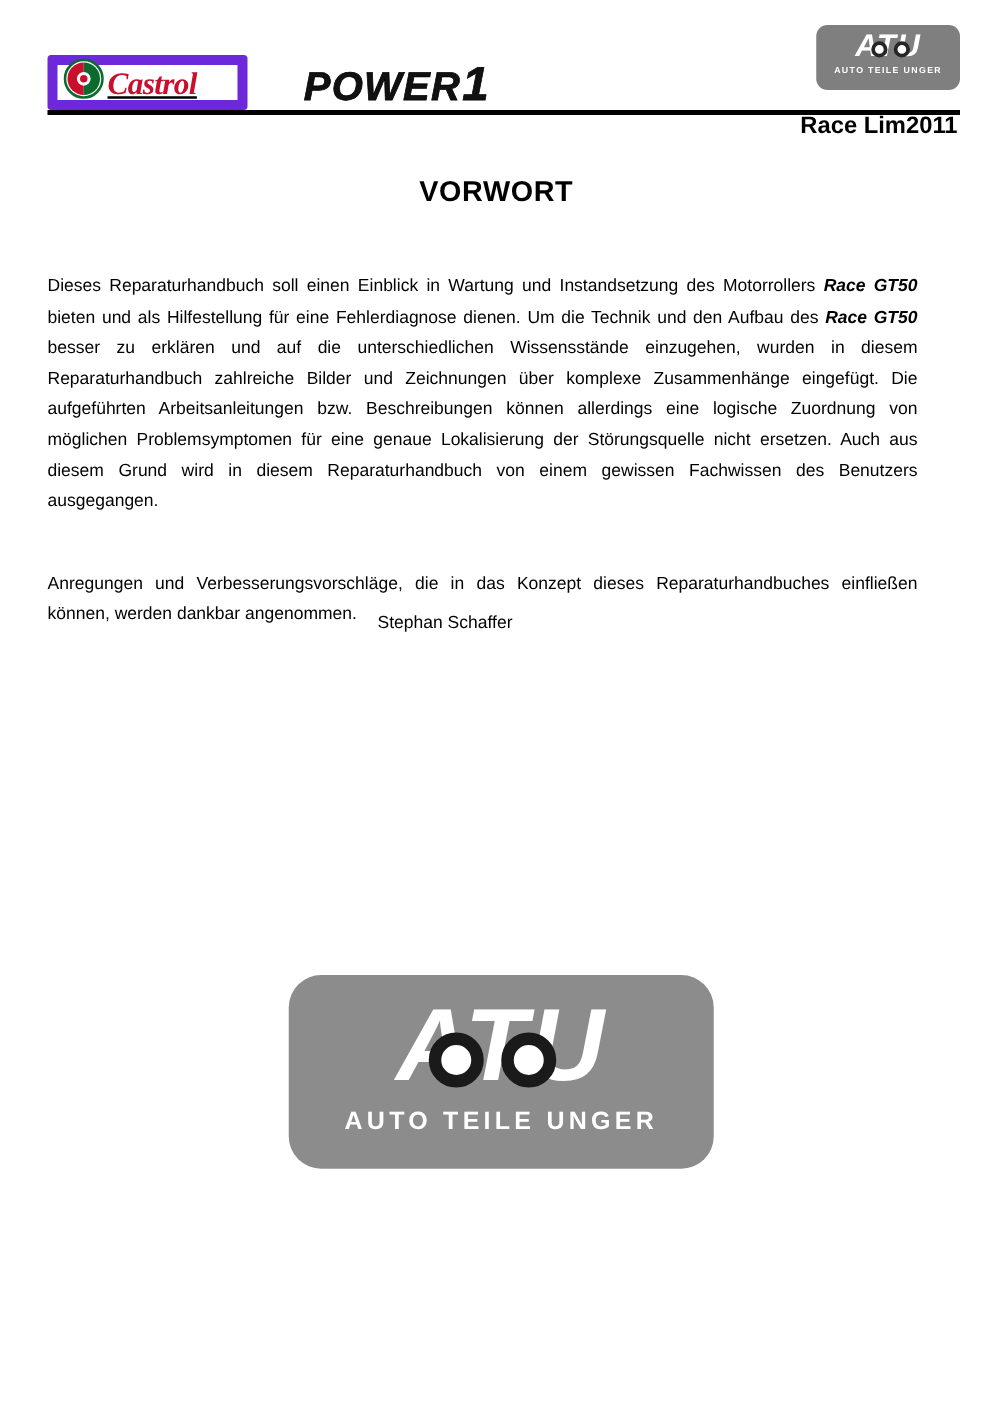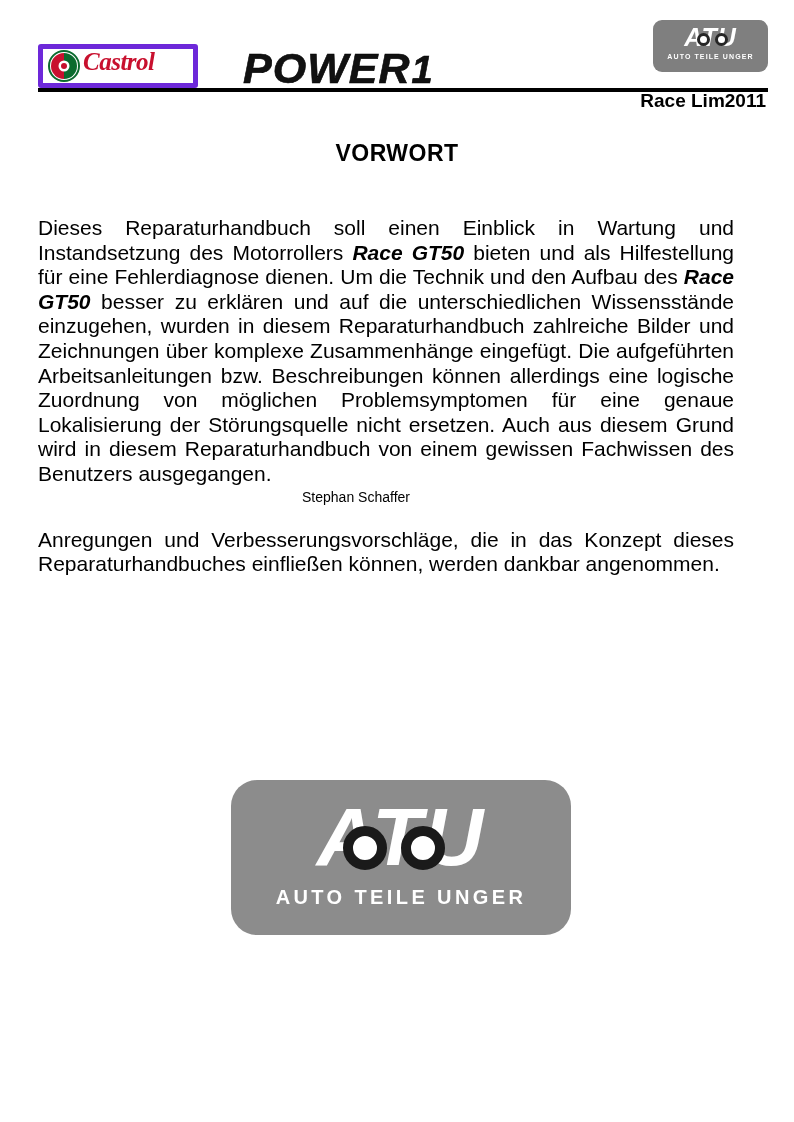--- a/index.html
+++ b/index.html
@@ -38,12 +38,13 @@
     top: 24px;
     width: 160px;
     height: 44px;
-    border: 5px solid #6d28d9;
+    border: 8px solid #6d28d9;
     border-radius: 3px;
     background: #ffffff;
     display: flex;
-    align-items: flex-start;
+    align-items: flex-end;
     box-sizing: border-box;
+    text-decoration: underline;
   }
   .castrol-mark {
     width: 34px;

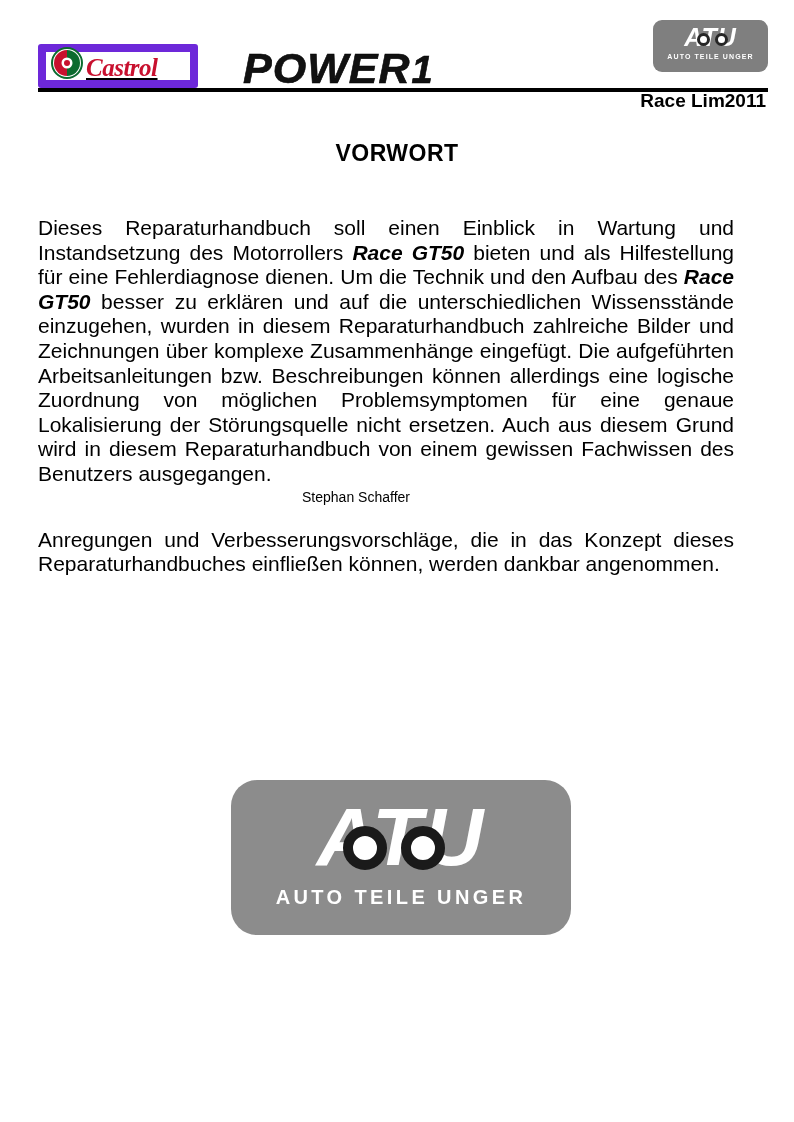--- a/index.html
+++ b/index.html
@@ -76,7 +76,7 @@
     font-family: "Liberation Sans", sans-serif;
     font-weight: bold;
     font-style: italic;
-    font-size: 43px;
+    font-size: 32px;
     letter-spacing: 1px;
     color: #111111;
     line-height: 40px;

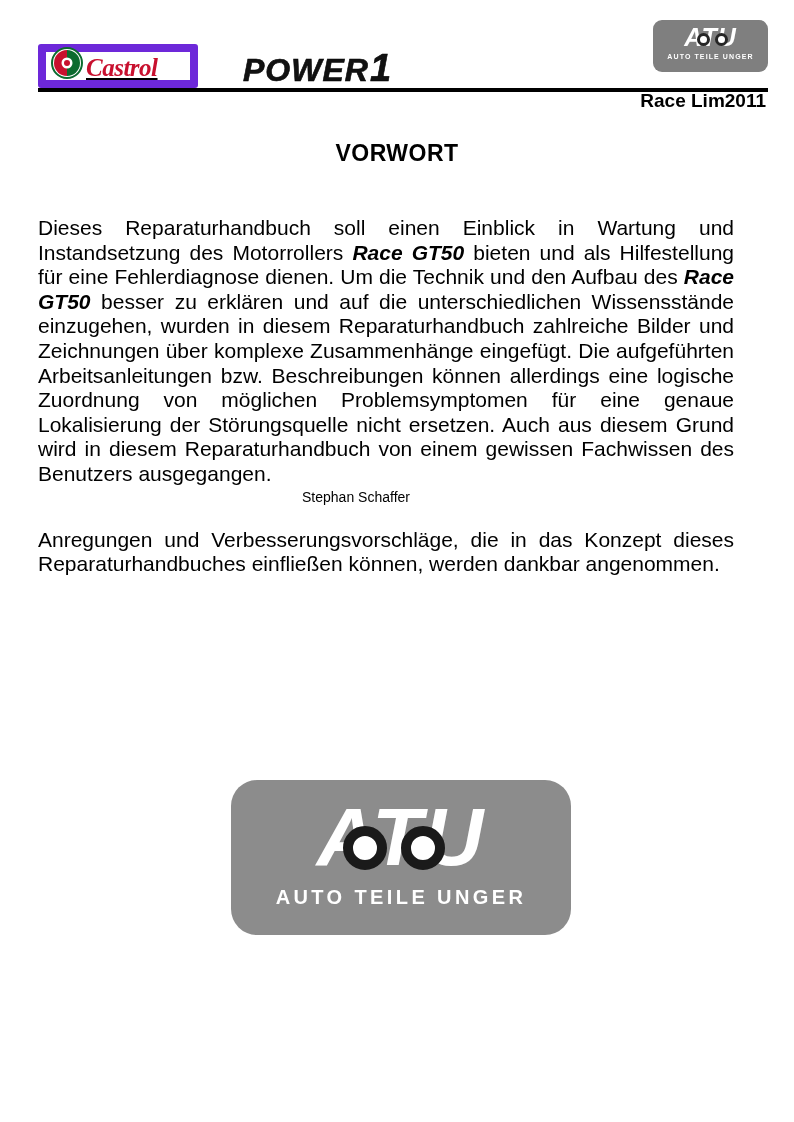--- a/index.html
+++ b/index.html
@@ -177,7 +177,7 @@
     top: 216px;
     width: 696px;
     font-family: "Liberation Sans", sans-serif;
-    font-size: 21px;
+    font-size: 14px;
     line-height: 24.6px;
     text-align: justify;
     color: #000000;

